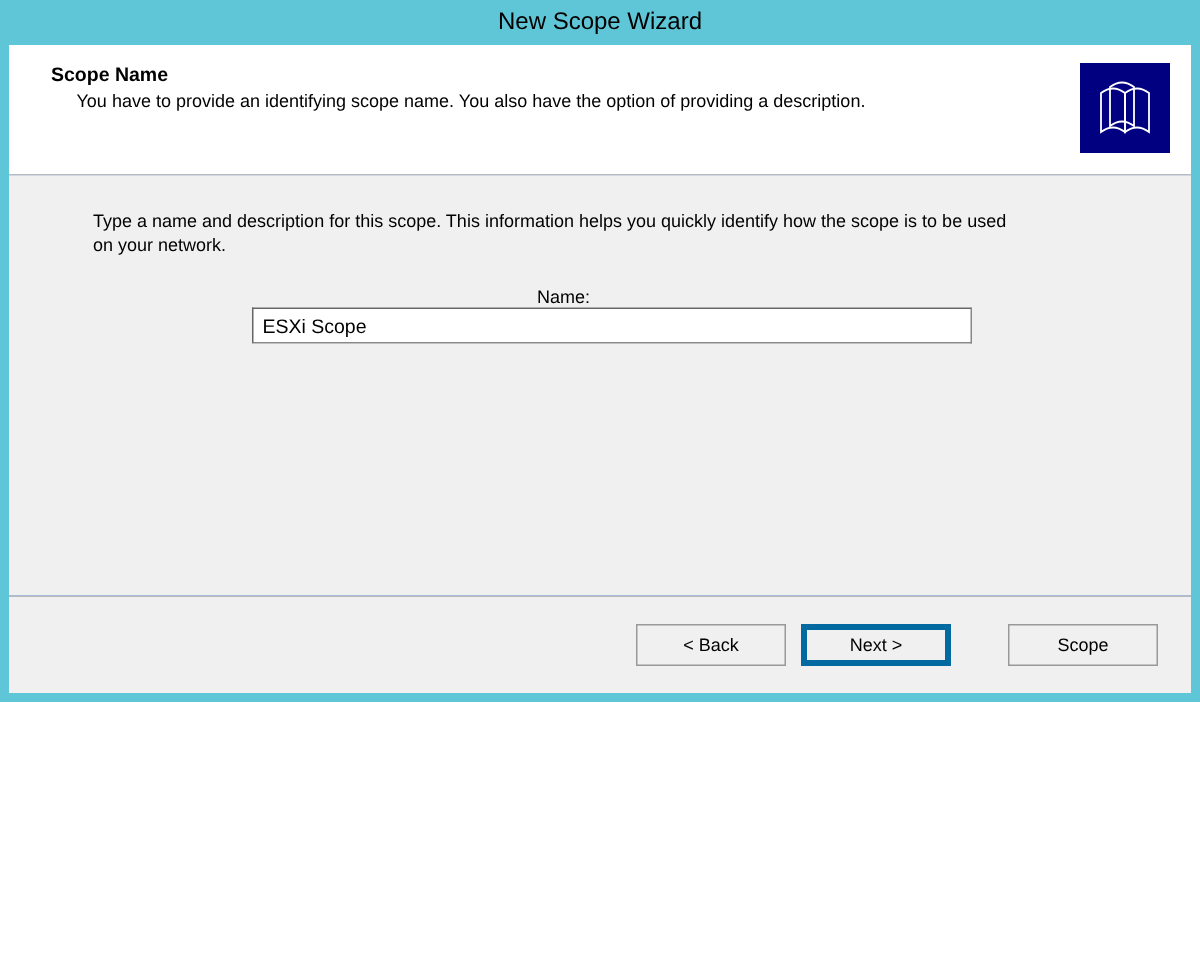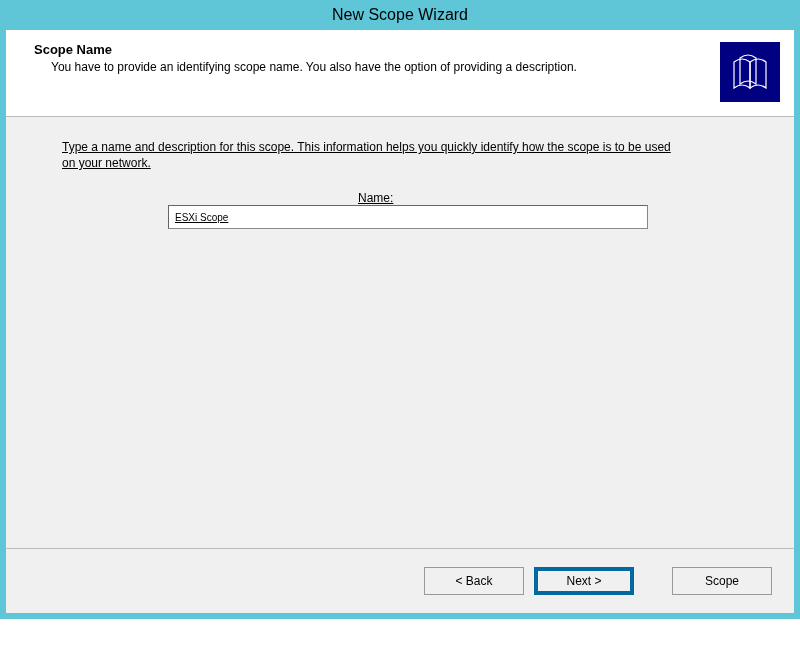--- a/index.html
+++ b/index.html
@@ -13,7 +13,7 @@
     }
     .window {
       width: 800px;
-      height: 619px;
+      height: 468px;
       border: 6px solid #5fc6d8;
       background: #3b82f6;
       display: flex;

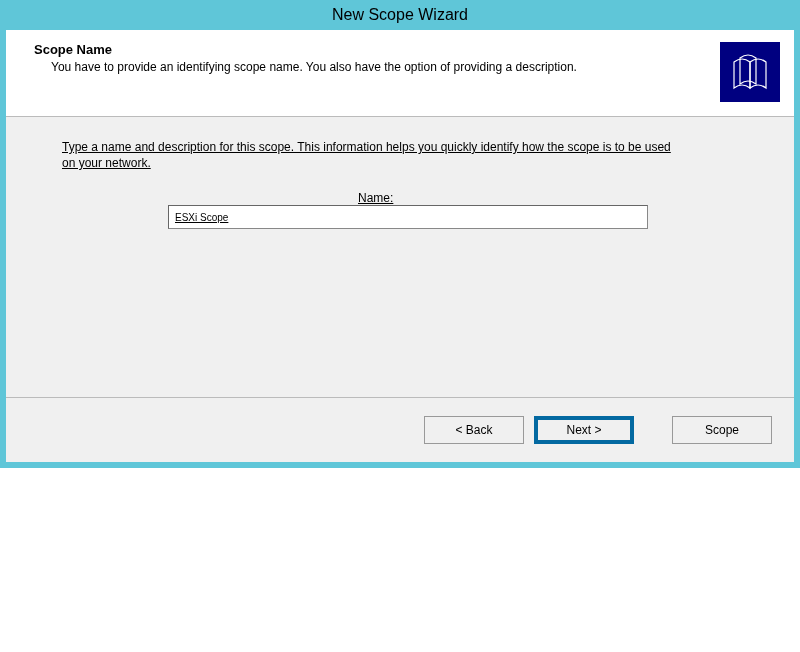--- a/index.html
+++ b/index.html
@@ -62,7 +62,6 @@
       flex: 1;
       padding: 22px 40px 10px 56px;
       background: #f0f0f0;
-      text-decoration: underline;
     }
     .instruction {
       font-size: 12px;

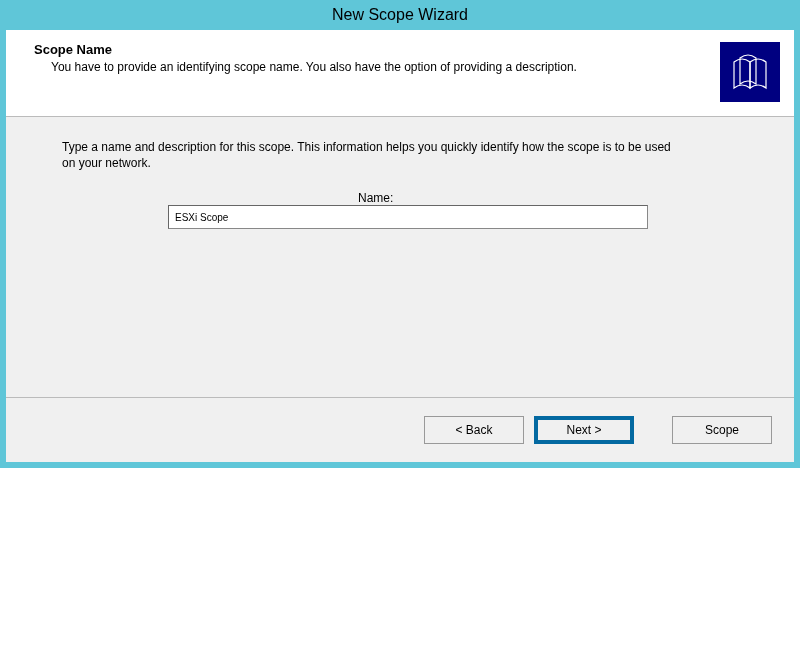--- a/index.html
+++ b/index.html
@@ -89,7 +89,7 @@
       border-left-color: #666;
       padding: 2px 6px;
       font-family: inherit;
-      font-size: 10px;
+      font-size: 13px;
       background: #fff;
     }
     .footer-separator {

